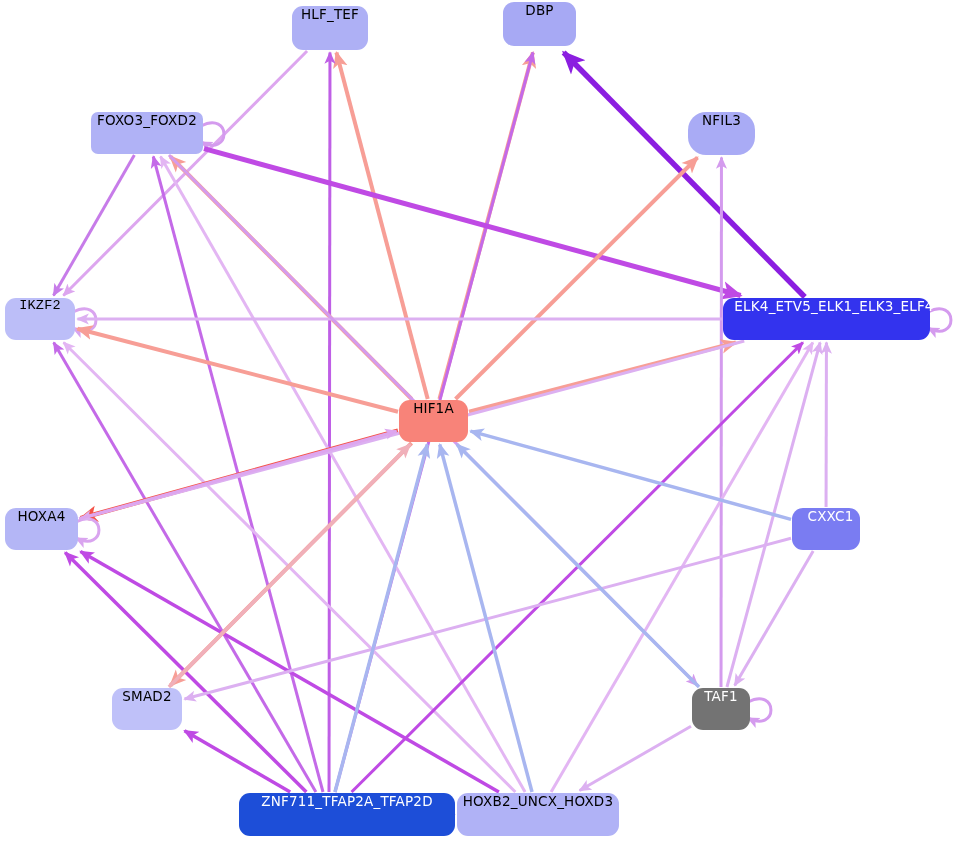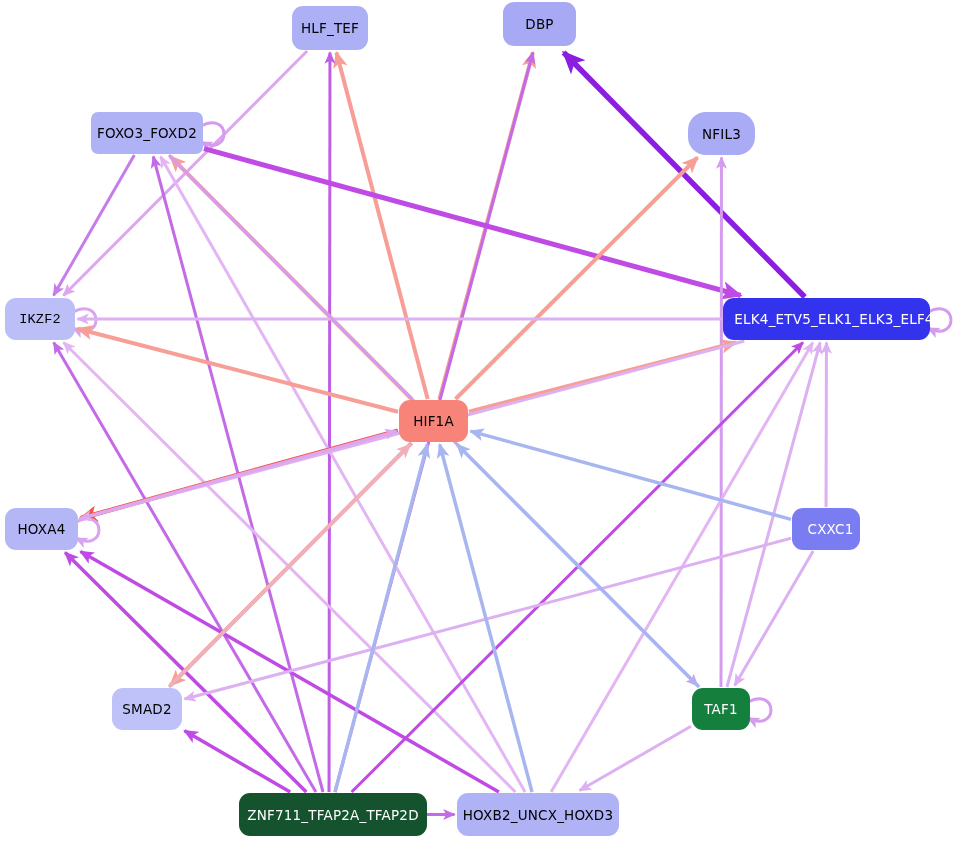--- a/index.html
+++ b/index.html
@@ -6,7 +6,7 @@
   body{font-family:"DejaVu Sans","Liberation Sans",sans-serif;}
   #canvas{position:relative;width:961px;height:844px;background:#ffffff;overflow:hidden;}
   #edges{position:absolute;left:0;top:0;width:961px;height:844px;}
-  .node{position:absolute;display:flex;align-items:center;justify-content:center;
+  .node{position:absolute;display:flex;justify-content:center;
         border-radius:11px;box-sizing:border-box;white-space:nowrap;
         font-size:13.5px;letter-spacing:.2px;}
   .node.dark{color:#ffffff;}

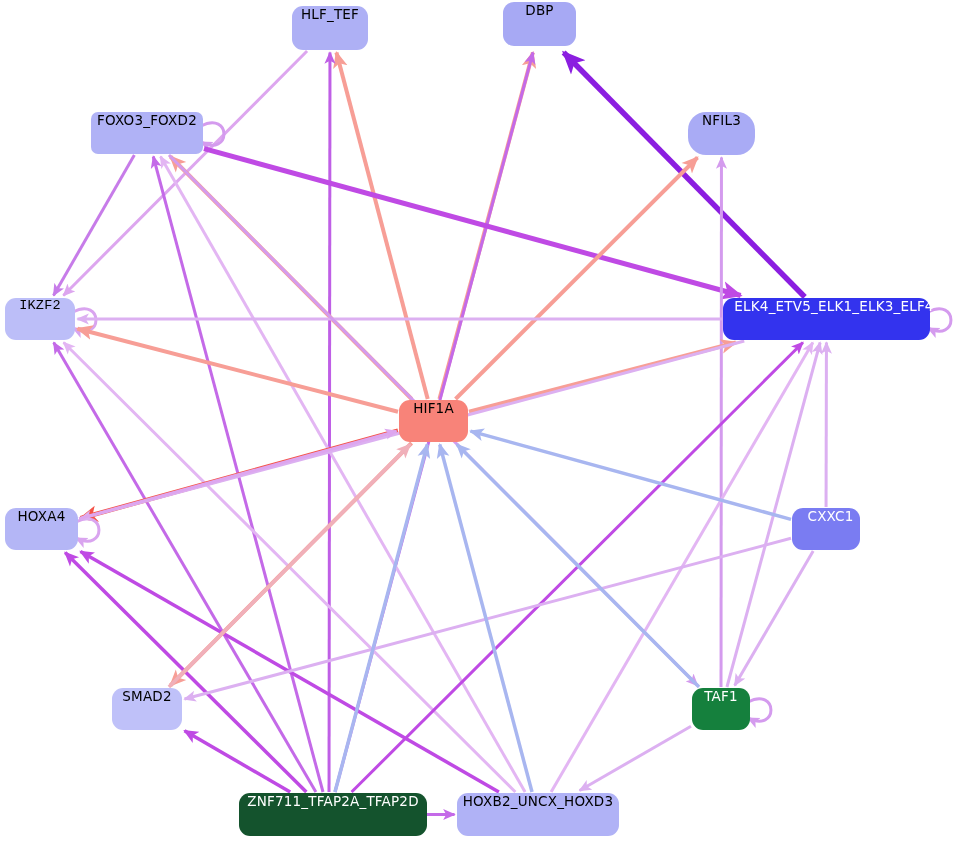--- a/index.html
+++ b/index.html
@@ -136,7 +136,7 @@
     <div class="node light" style="left: 112px; top: 688px; width: 70px; height: 42px; background: rgb(191, 193, 249); color: rgb(0, 0, 0);">
       <span>SMAD2</span>
     </div>
-    <div class="node dark" style="left: 692px; top: 688px; width: 58px; height: 42px; background: #15803d; color: rgb(255, 255, 255);">
+    <div class="node dark" style="left: 692px; top: 688px; width: 58px; height: 42px; background: #737373; color: rgb(255, 255, 255);">
       <span>TAF1</span>
     </div>
     <div class="node dark" style="left: 239px; top: 793px; width: 188px; height: 43px; background: #14532d; color: rgb(255, 255, 255);">

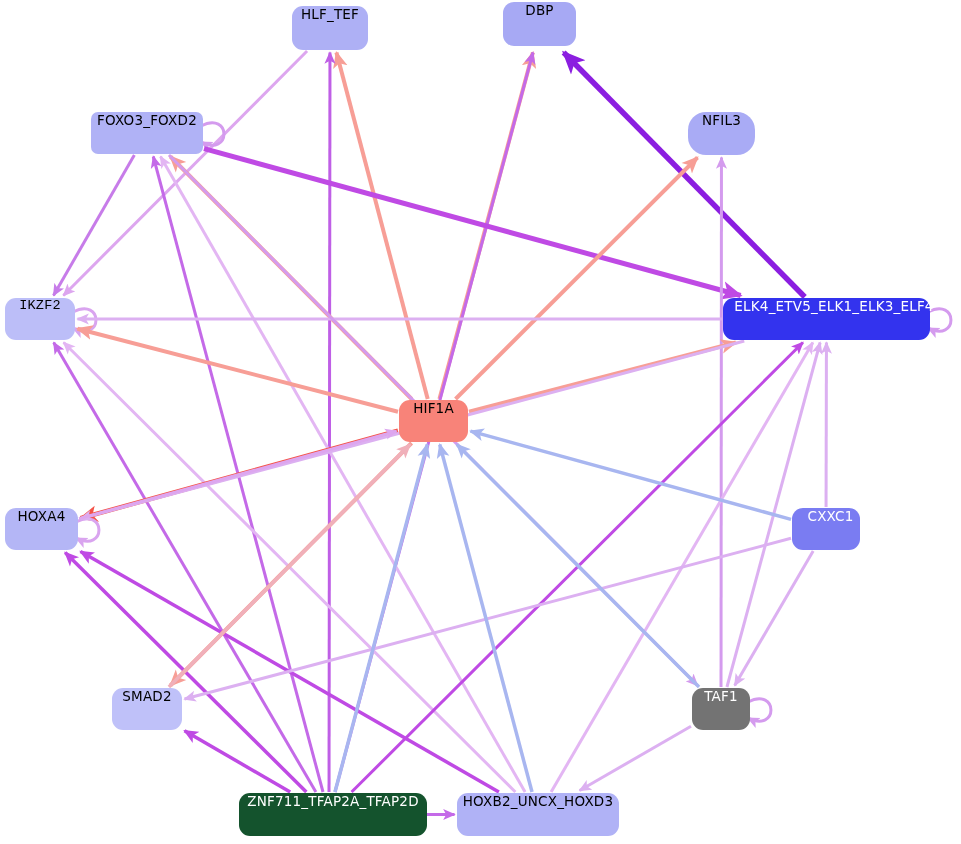--- a/index.html
+++ b/index.html
@@ -139,7 +139,7 @@
     <div class="node dark" style="left: 692px; top: 688px; width: 58px; height: 42px; background: #737373; color: rgb(255, 255, 255);">
       <span>TAF1</span>
     </div>
-    <div class="node dark" style="left: 239px; top: 793px; width: 188px; height: 43px; background: #14532d; color: rgb(255, 255, 255);">
+    <div class="node dark" style="left: 239px; top: 793px; width: 216px; height: 43px; background: #1d4ed8; color: rgb(255, 255, 255);">
       <span>ZNF711_TFAP2A_TFAP2D</span>
     </div>
     <div class="node light" style="left: 457px; top: 793px; width: 162px; height: 43px; background: rgb(176, 178, 246); color: rgb(0, 0, 0);">

